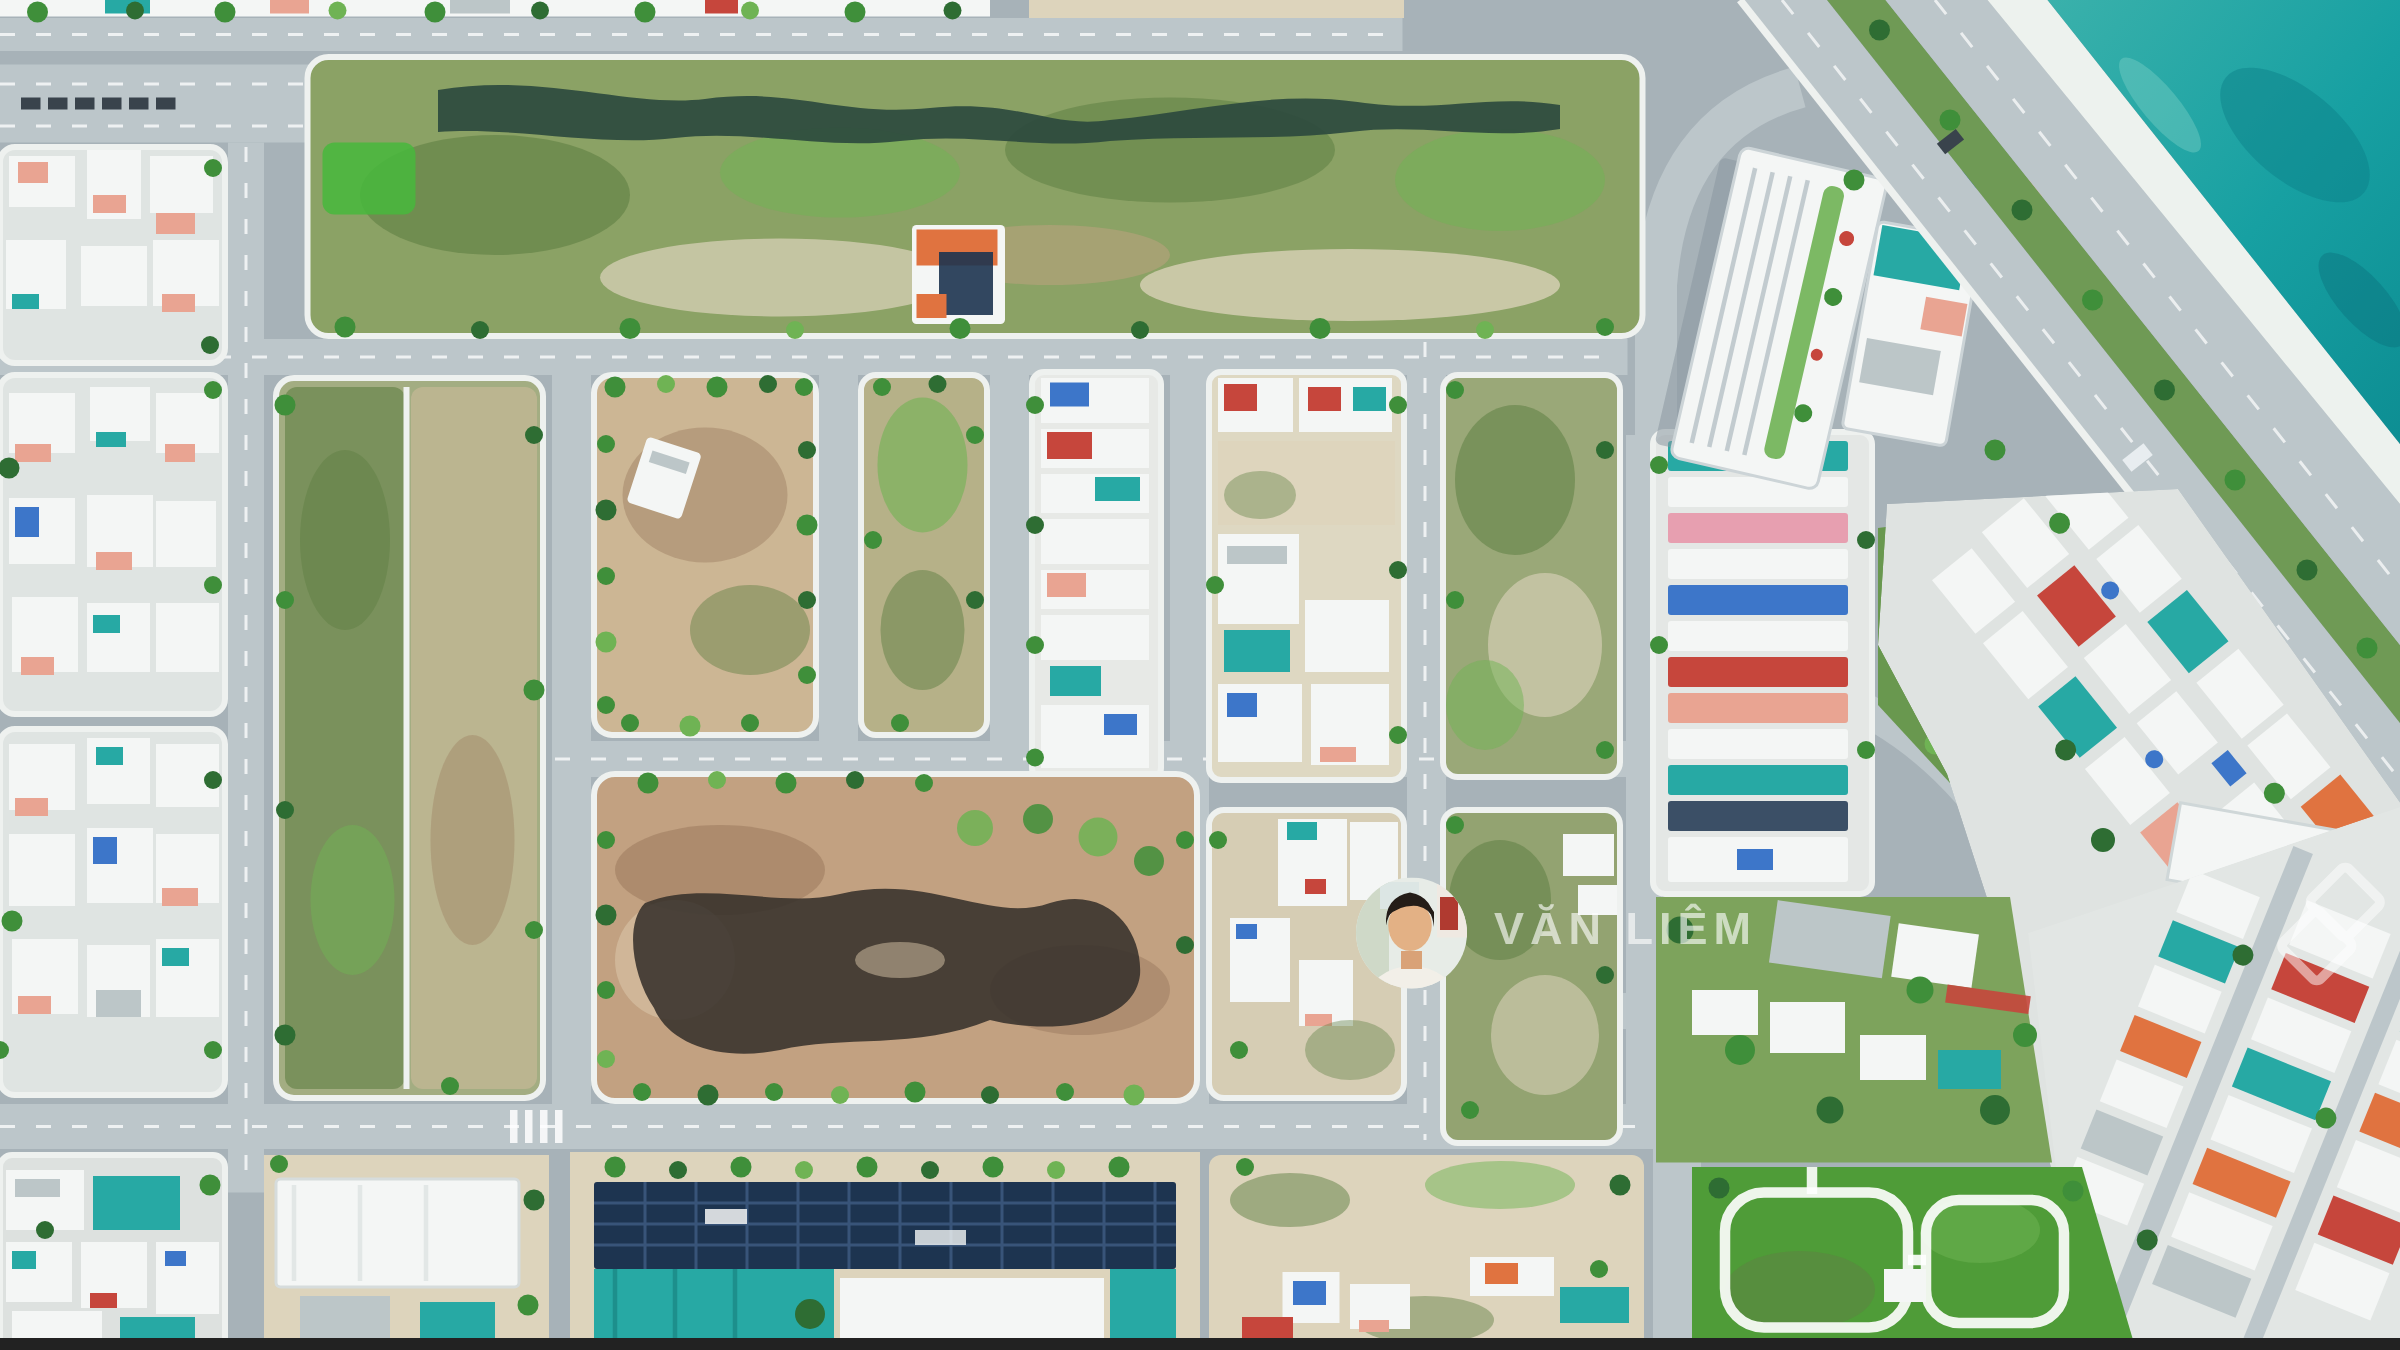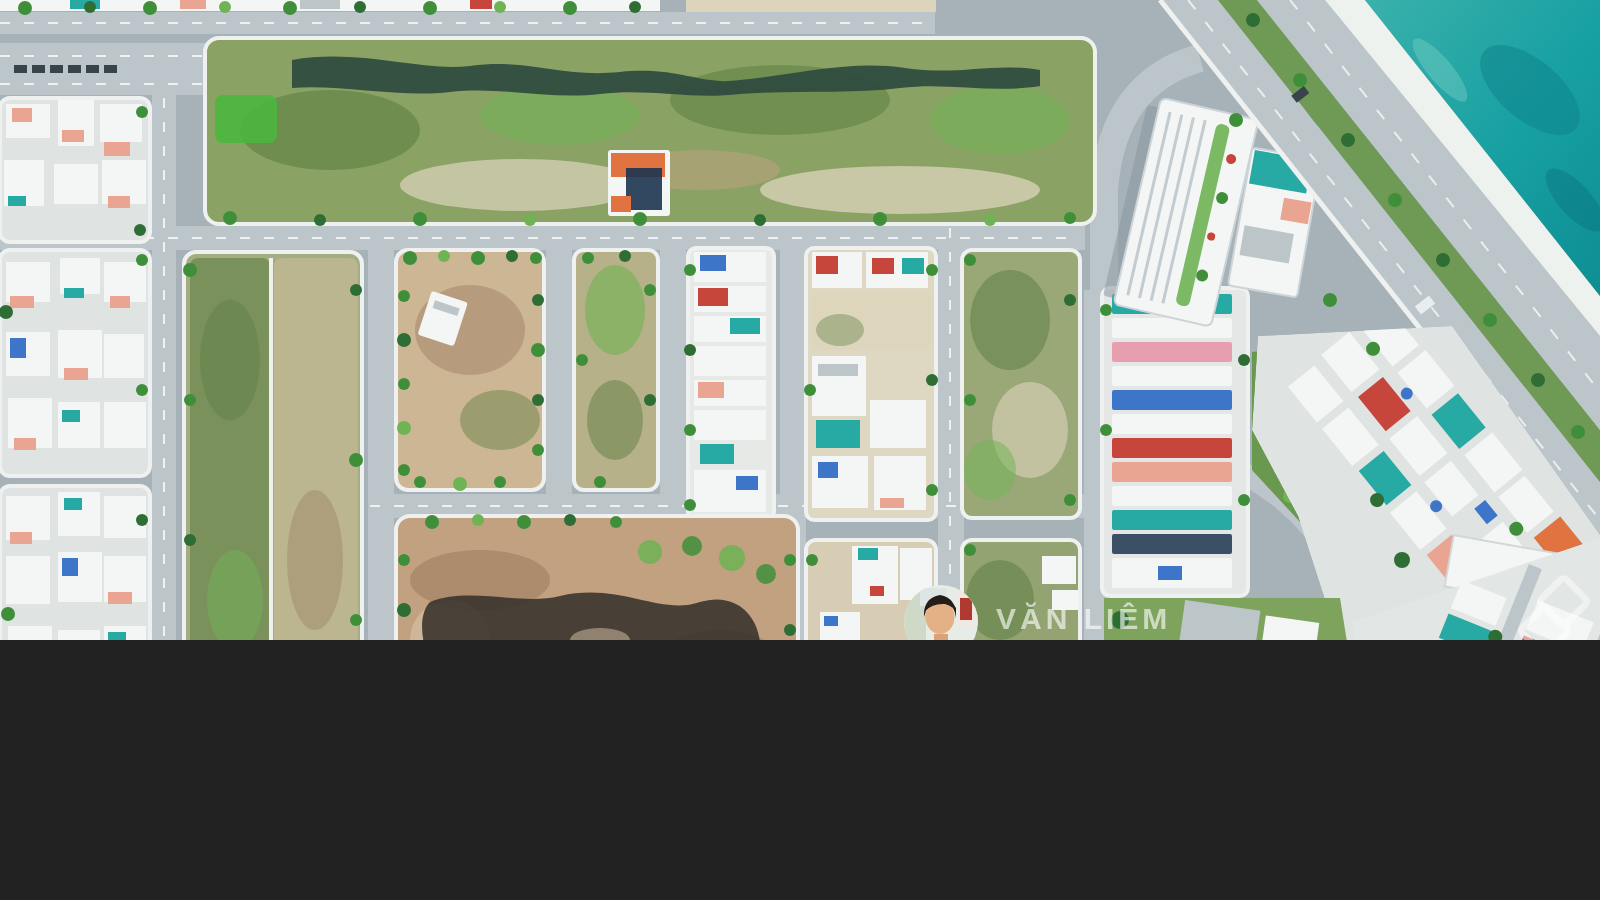--- a/index.html
+++ b/index.html
@@ -3,7 +3,7 @@
 <meta charset="utf-8">
 <style>
   html,body{margin:0;padding:0;background:#222;}
-  .stage{position:relative;width:1600px;height:640px;overflow:hidden;background:var(--road,#a6b1b7);}
+  .stage{position:relative;width:1600px;height:892px;overflow:hidden;background:var(--road,#a6b1b7);}
   svg{display:block;width:1600px;height:900px;}
   
   .road-base{fill:var(--road)}

